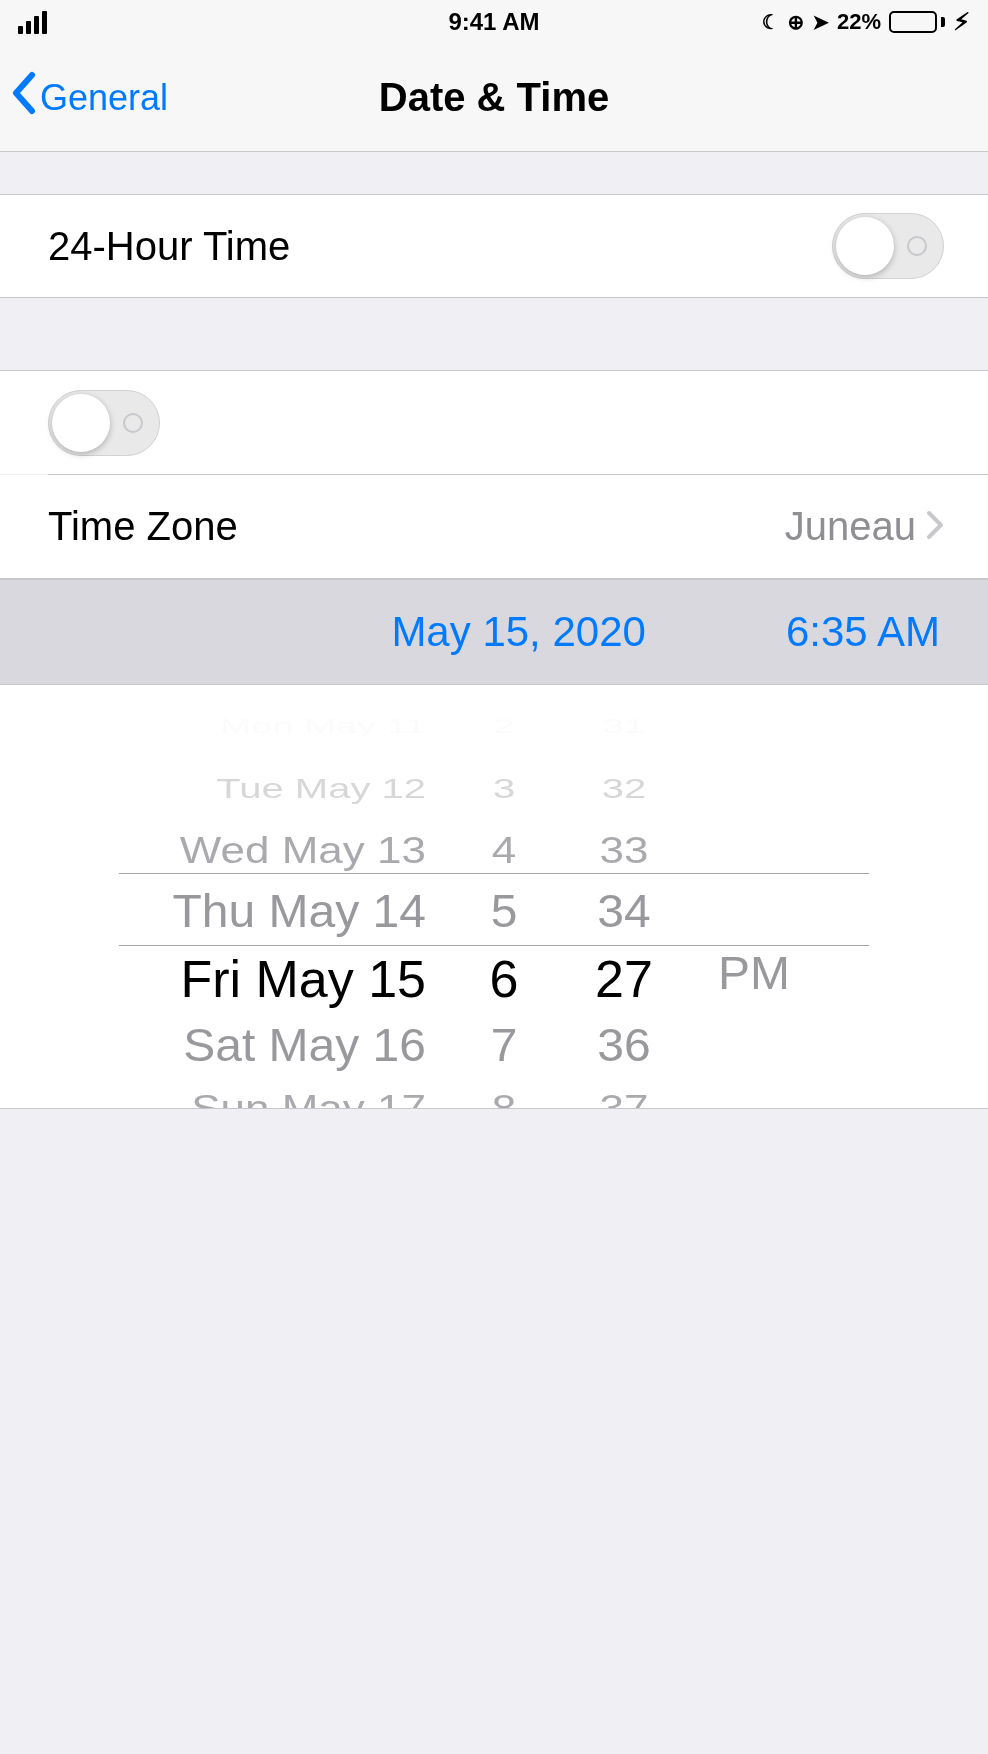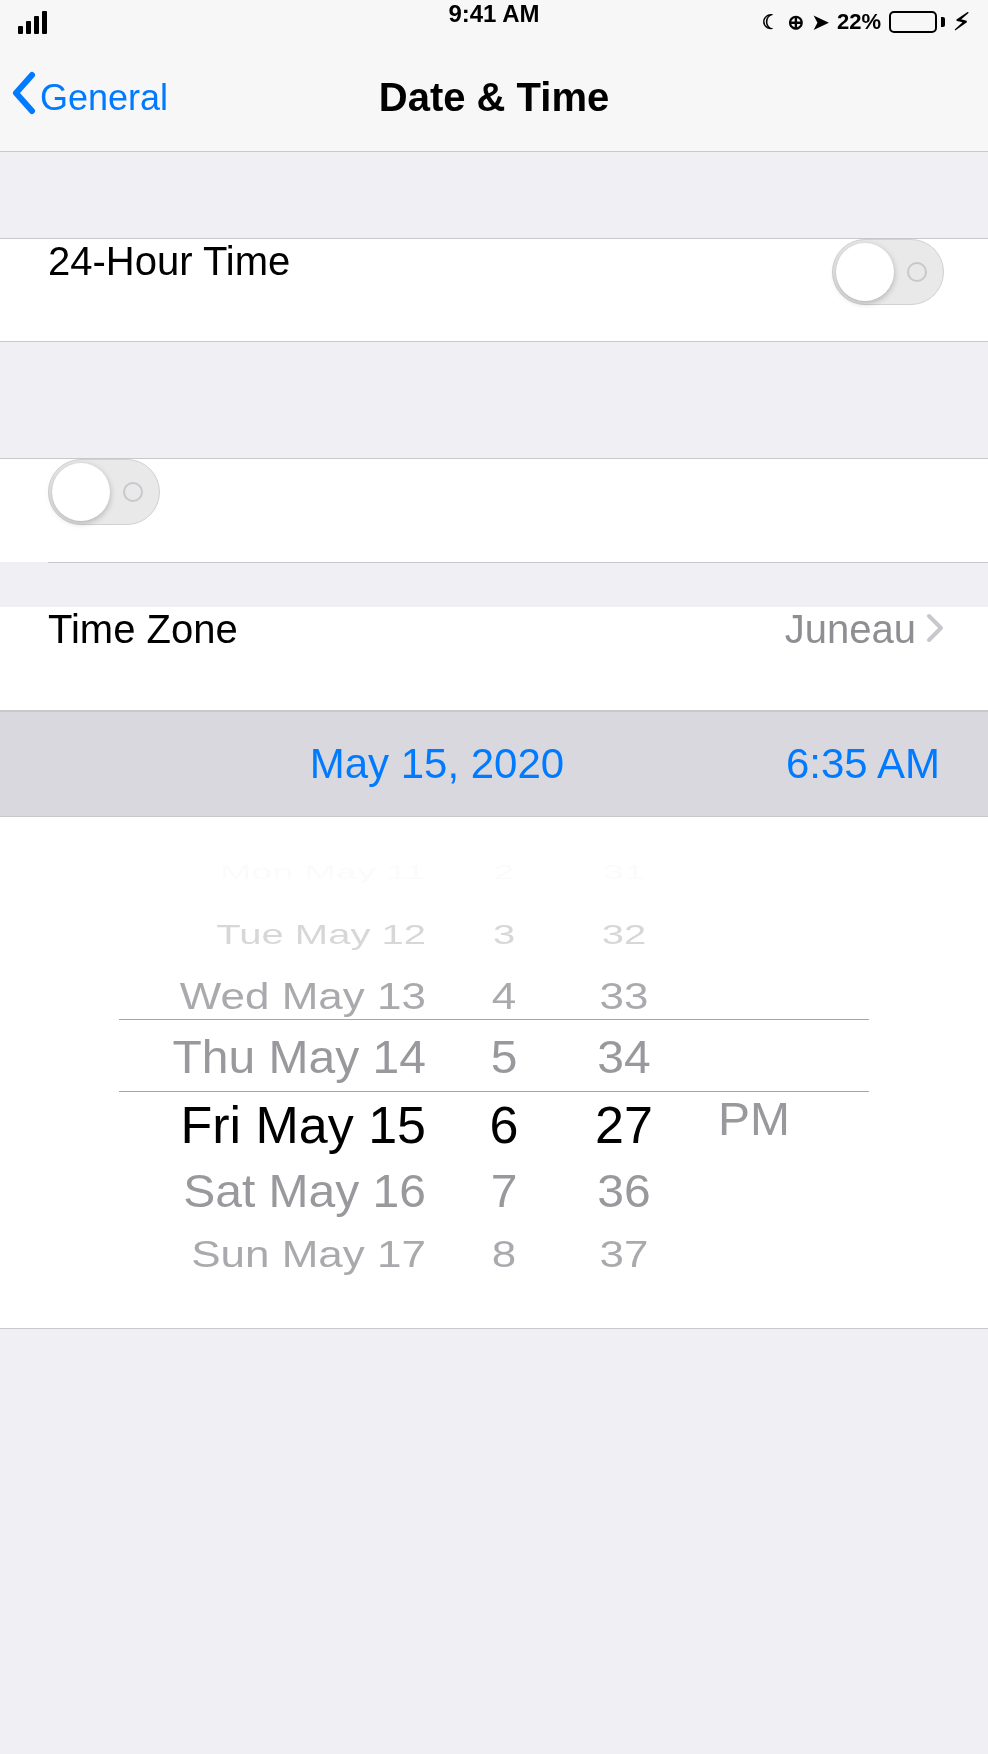--- a/index.html
+++ b/index.html
@@ -15,6 +15,7 @@
     .status-bar {
       height: 44px;
       display: flex;
+      align-items: center;
       justify-content: space-between;
       padding: 0 18px 0 18px;
       font-size: 22px;

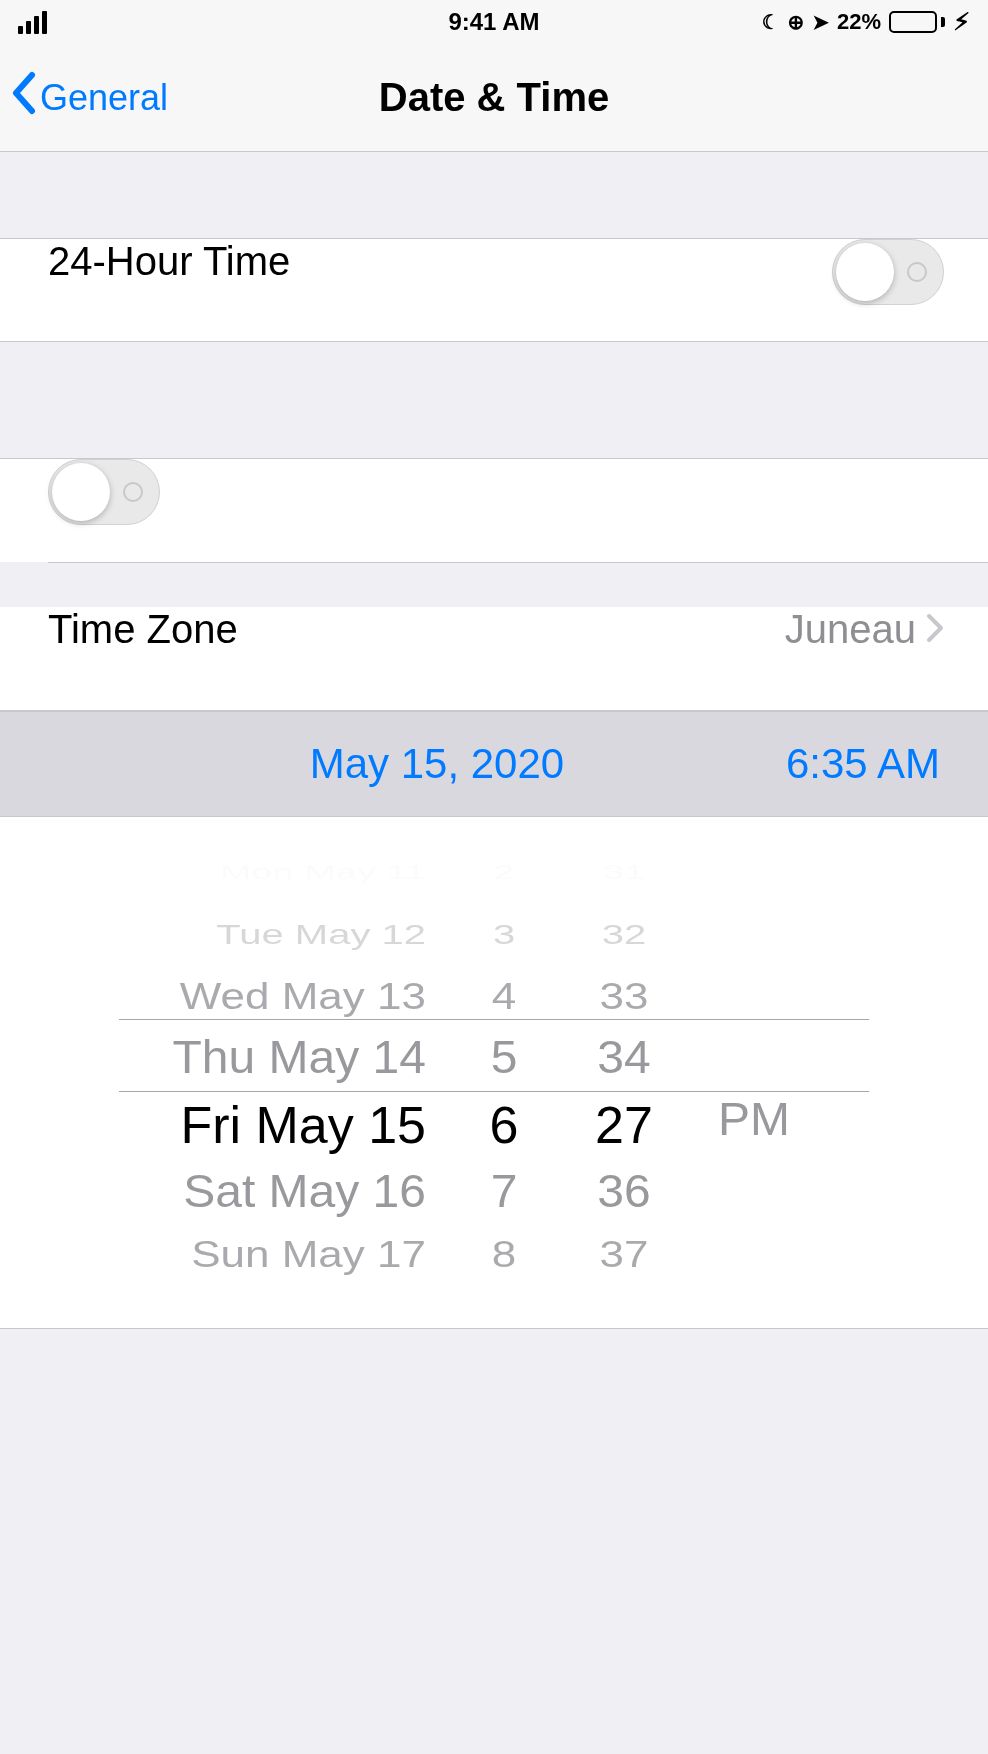--- a/index.html
+++ b/index.html
@@ -52,11 +52,10 @@
       border-top:1px solid #c8c7cc;
       border-bottom:1px solid #c8c7cc;
       display:flex;
-      align-items:flex-start;
+      align-items:center;
       justify-content:space-between;
       padding:0 44px 0 48px;
       font-size:40px;
-      margin-top:44px;
     }
     .group .row:not(:last-child) { border-bottom:none; }
     .group .divider { height:1px; background:#c8c7cc; margin-left:48px; }

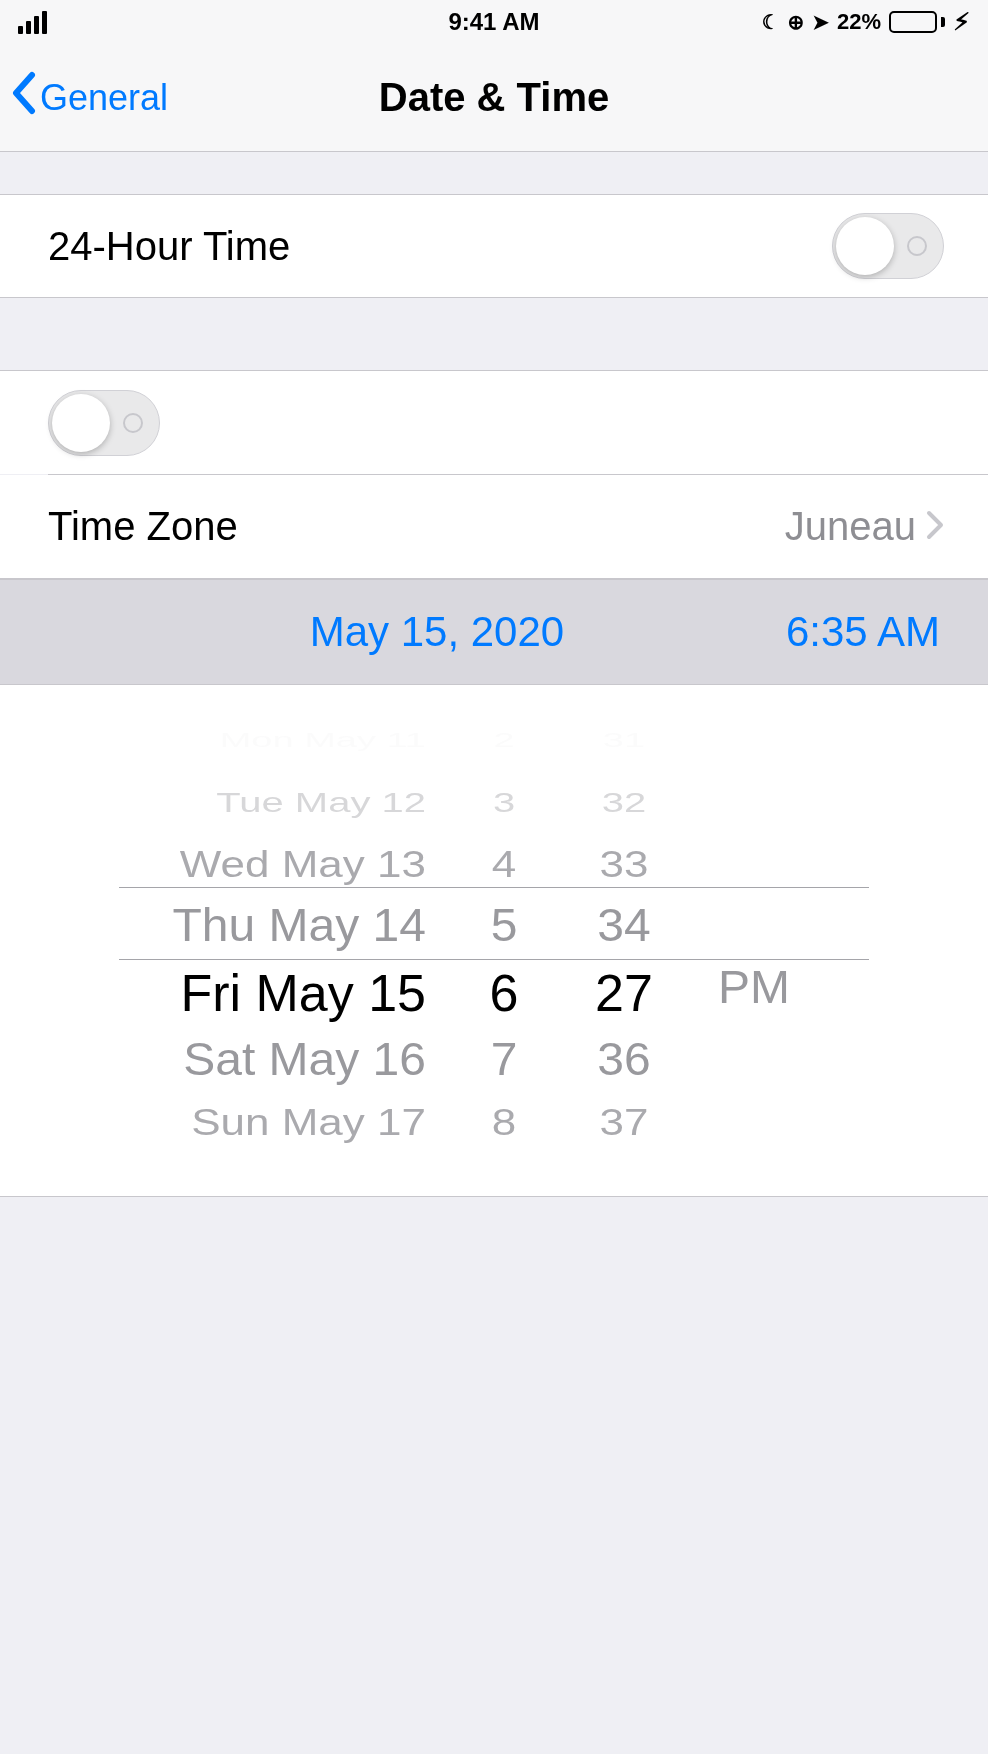--- a/index.html
+++ b/index.html
@@ -86,7 +86,7 @@
       gap:140px;
       font-size:42px; color:#007aff; font-weight:400;
     }
-    .summary-date { flex:1; text-align:center; padding-left:180px; }
+    .summary-date { flex:1; text-align:right; padding-left:180px; }
     .summary-time { text-align:right; }
     
     .picker {

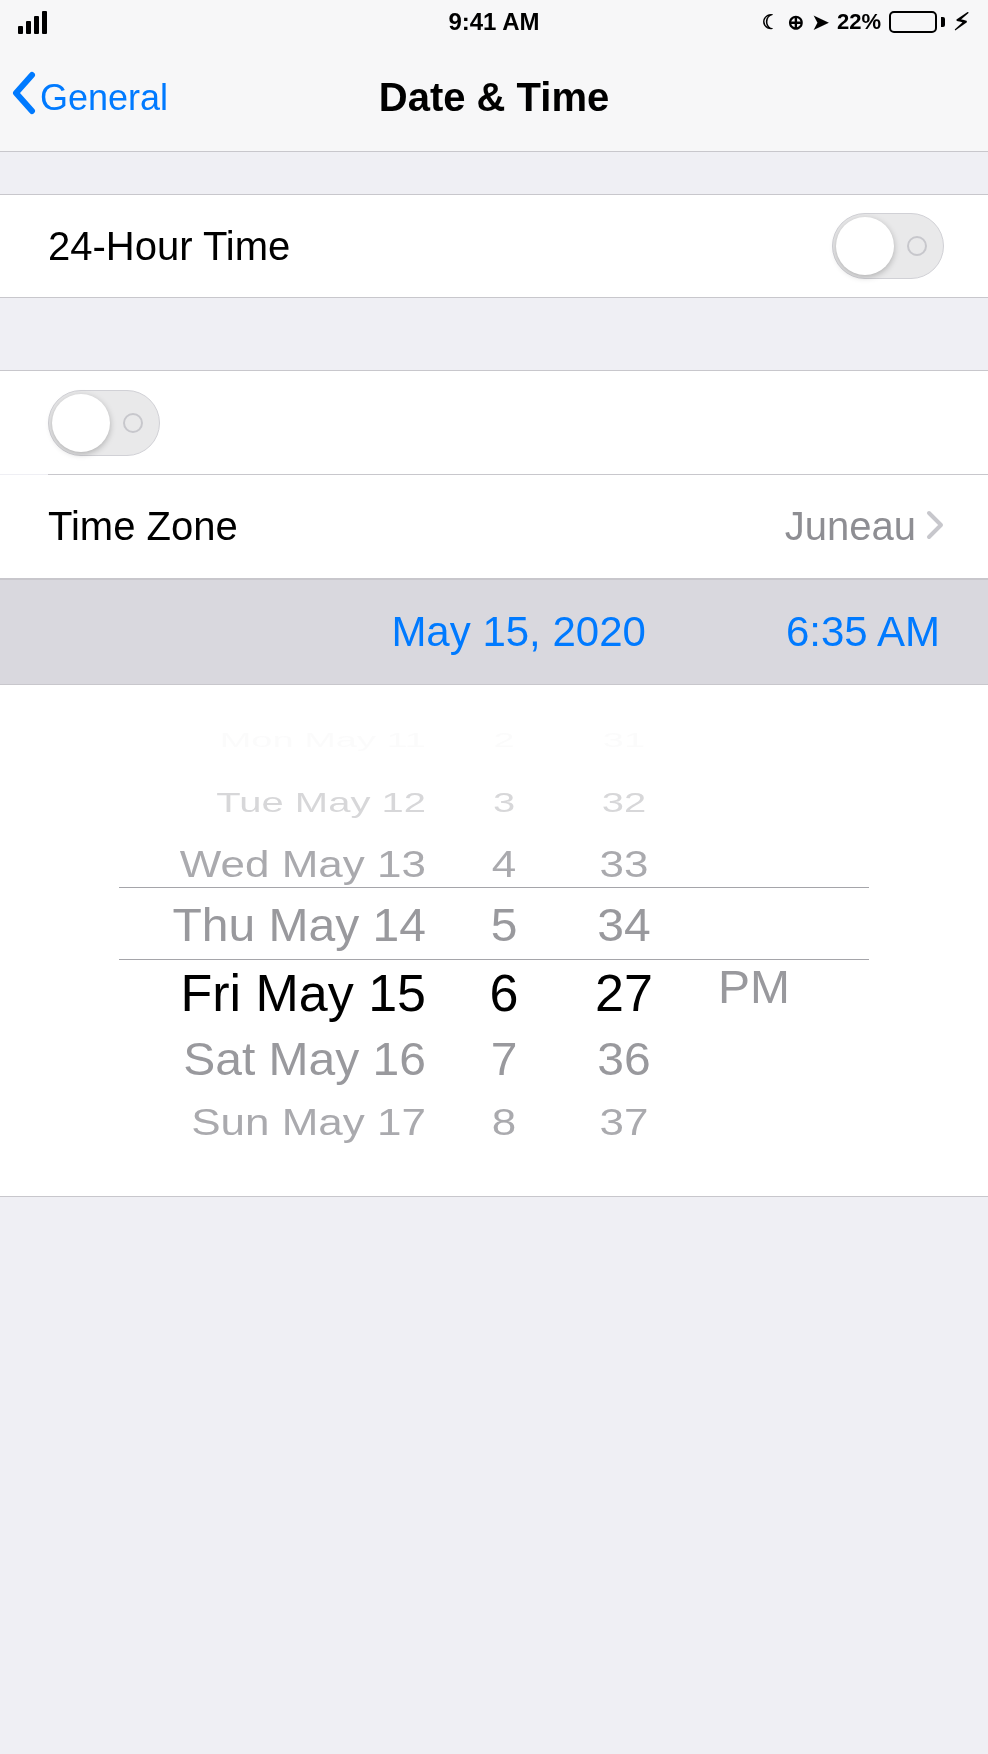--- a/index.html
+++ b/index.html
@@ -91,13 +91,13 @@
     
     .picker {
       background:#fff;
-      height:512px;
+      height:424px;
       border-bottom:1px solid #c8c7cc;
       position:relative;
       display:flex;
       justify-content:center;
       overflow:hidden;
-      padding-top:24px;
+      padding-top:10px;
     }
     .picker-inner { display:flex; width:740px; position:relative; }
     .picker-col { text-align:center; }

